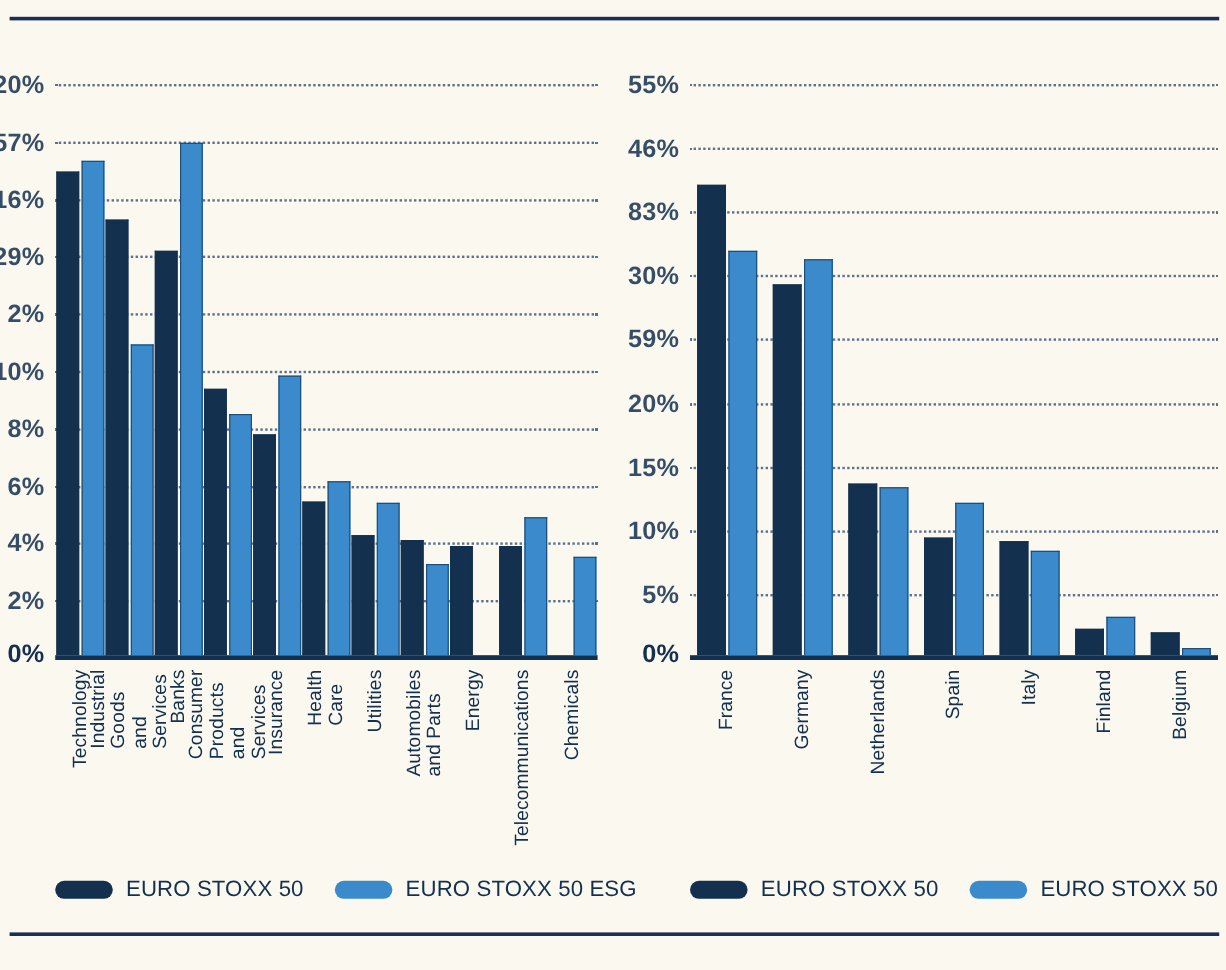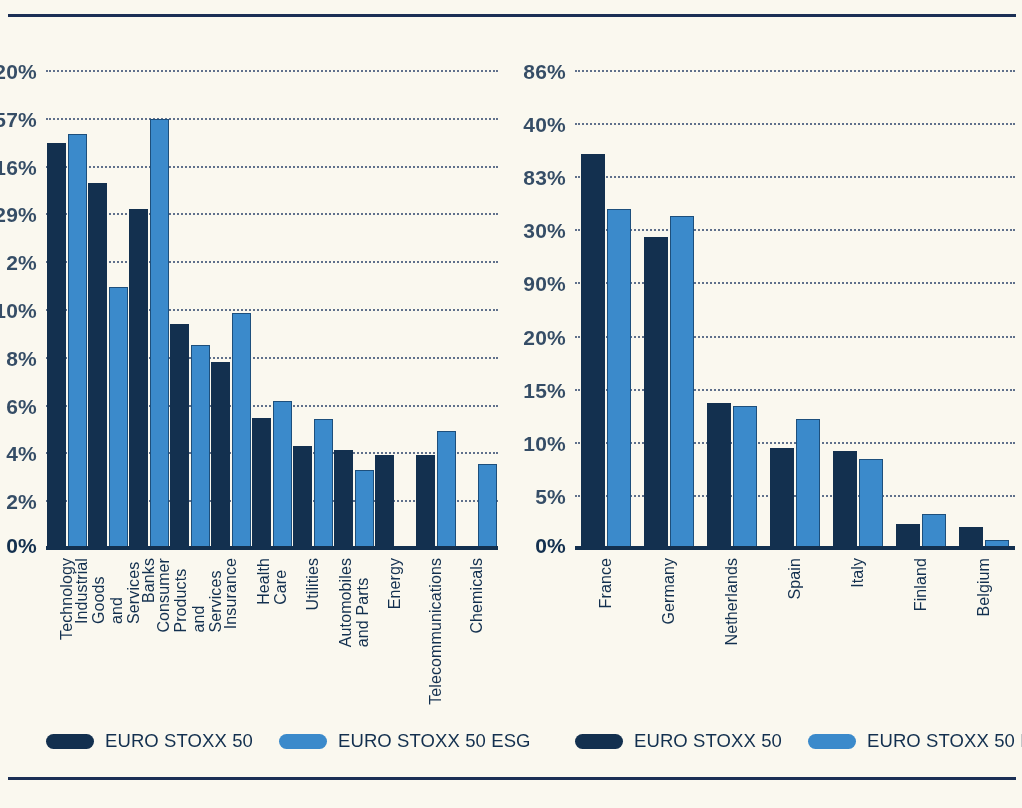--- a/index.html
+++ b/index.html
@@ -319,7 +319,7 @@
       <div class="plot">
         <div class="grid-layer">
             <div class="gridrow" style="bottom: 100%;">
-              <div class="ytick">86%</div>
+              <div class="ytick">55%</div>
             </div>
             <div class="gridrow" style="bottom: 88.8889%;">
               <div class="ytick">40%</div>

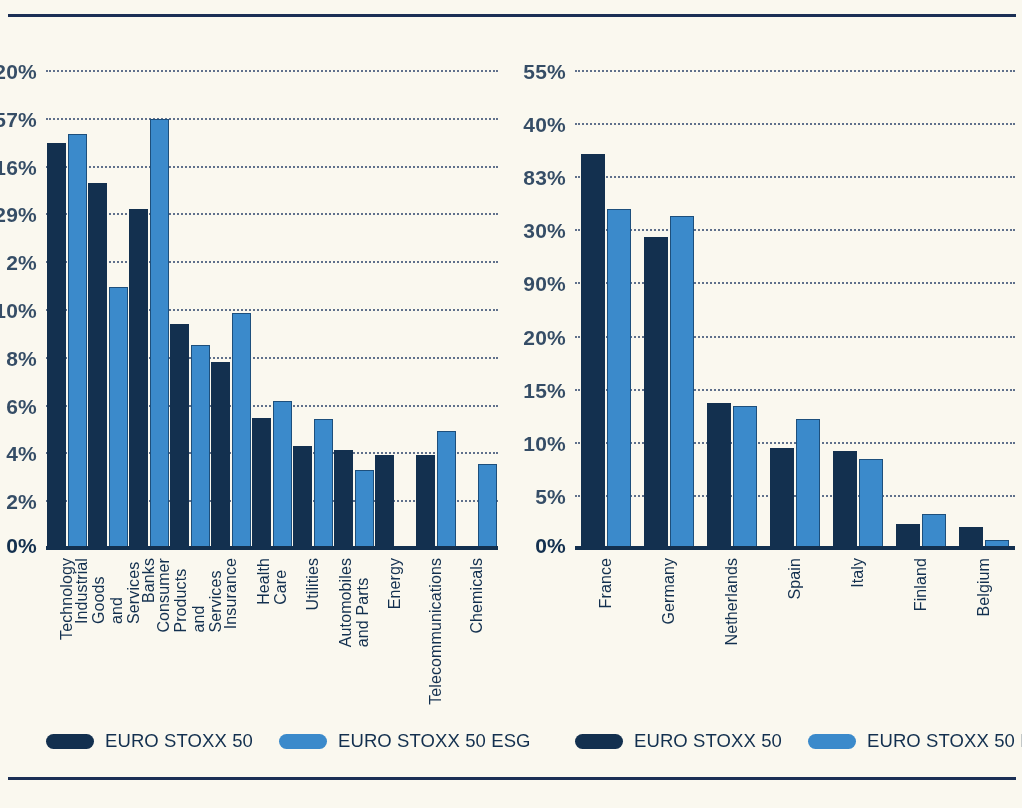--- a/index.html
+++ b/index.html
@@ -322,7 +322,7 @@
               <div class="ytick">55%</div>
             </div>
             <div class="gridrow" style="bottom: 88.8889%;">
-              <div class="ytick">40%</div>
+              <div class="ytick">46%</div>
             </div>
             <div class="gridrow" style="bottom: 77.7778%;">
               <div class="ytick">83%</div>

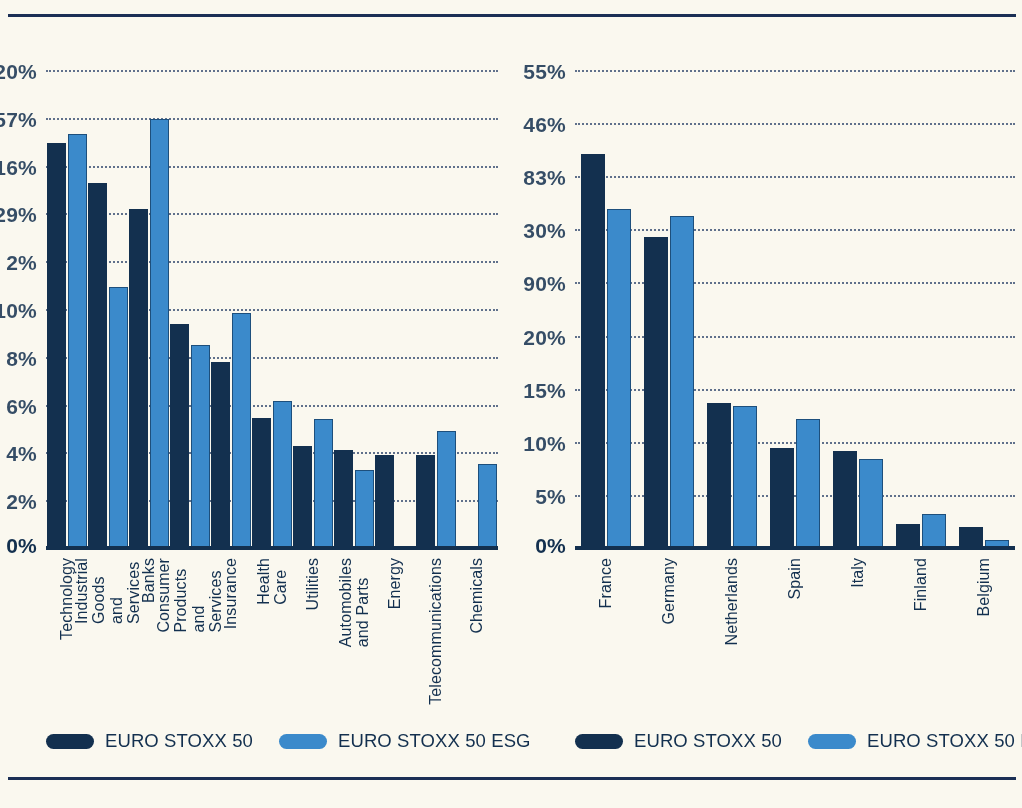--- a/index.html
+++ b/index.html
@@ -331,7 +331,7 @@
               <div class="ytick">30%</div>
             </div>
             <div class="gridrow" style="bottom: 55.5556%;">
-              <div class="ytick">90%</div>
+              <div class="ytick">59%</div>
             </div>
             <div class="gridrow" style="bottom: 44.4444%;">
               <div class="ytick">20%</div>

